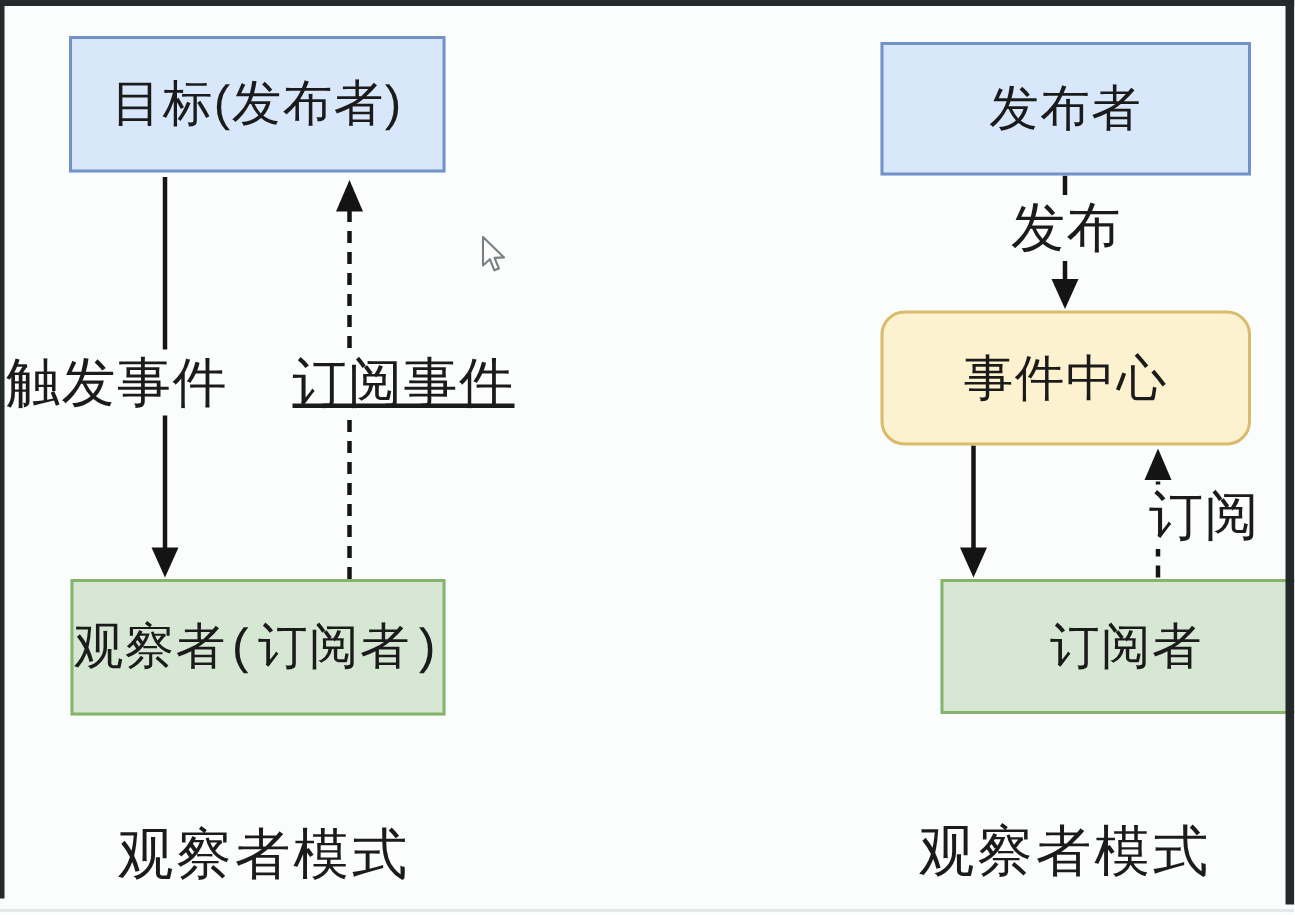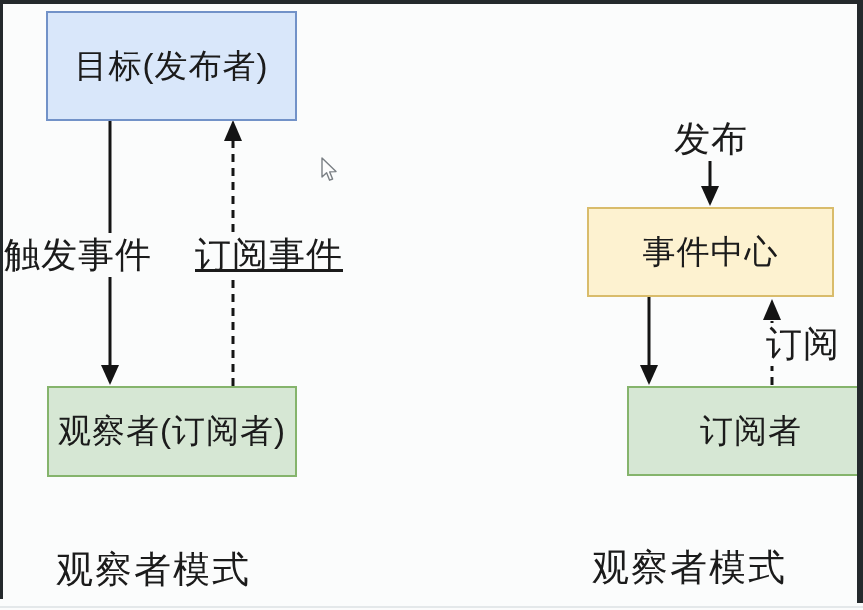--- a/index.html
+++ b/index.html
@@ -33,7 +33,7 @@
   .node-yellow{background:var(--node-yellow-fill,#fdf2d0);border-color:var(--node-yellow-border,#d9bc6b);}
   .node-green{background:var(--node-green-fill,#d6e7d4);border-color:var(--node-green-border,#85b46c);}
 
-  #node-target{left:46px;top:11px;width:251px;height:110px;}
+  #node-target{left:46px;top:24px;width:251px;height:91px;}
   #node-observer{left:47px;top:386px;width:250px;height:91px;}
   #node-publisher{left:587px;top:28px;width:247px;height:89px;}
   #node-event-center{left:587px;top:207px;width:247px;height:90px;}

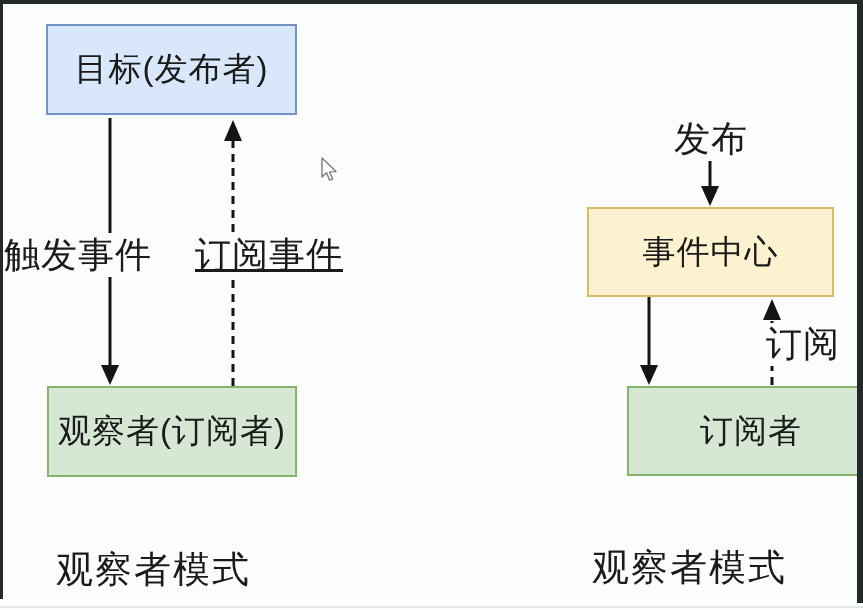--- a/index.html
+++ b/index.html
@@ -90,6 +90,9 @@
     <span>观察者(订阅者)</span>
   </div>
 
+  <div id="node-publisher" class="node node-blue">
+    <span>发布者</span>
+  </div>
   <div id="node-event-center" class="node node-yellow">
     <span>事件中心</span>
   </div>

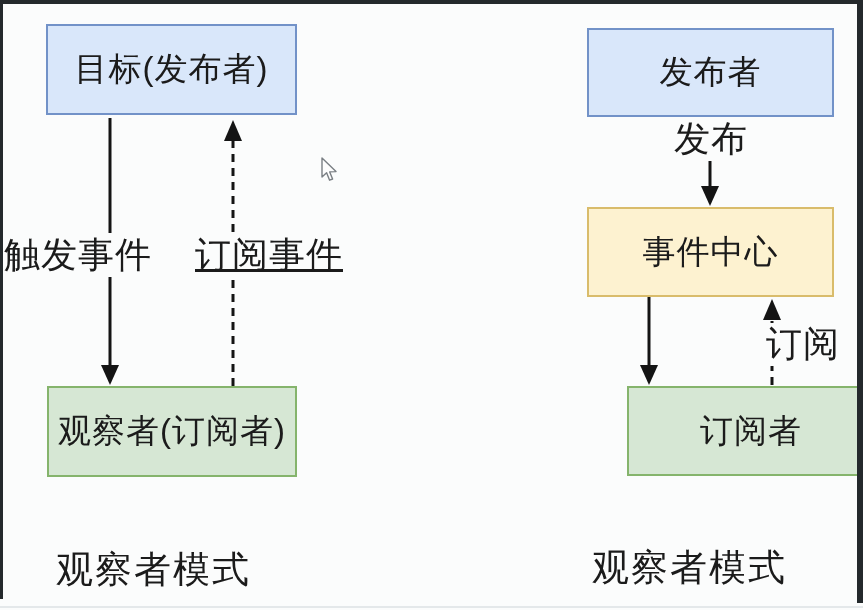--- a/index.html
+++ b/index.html
@@ -46,7 +46,7 @@
   }
   #label-obs-trigger{left:2px;top:233px;width:152px;height:44px;}
   #label-obs-subscribe{left:193px;top:233px;width:152px;height:44px;text-decoration:underline;}
-  #label-pub-publish{left:674px;top:117px;width:74px;height:44px;font-family:Liberation Mono, monospace;}
+  #label-pub-publish{left:674px;top:130px;width:74px;height:44px;font-family:Liberation Mono, monospace;}
   #label-pub-trigger{left:611px;top:323px;width:76px;height:43px;}
   #label-pub-subscribe{left:733px;top:323px;width:76px;height:43px;margin-left:32px;}
 

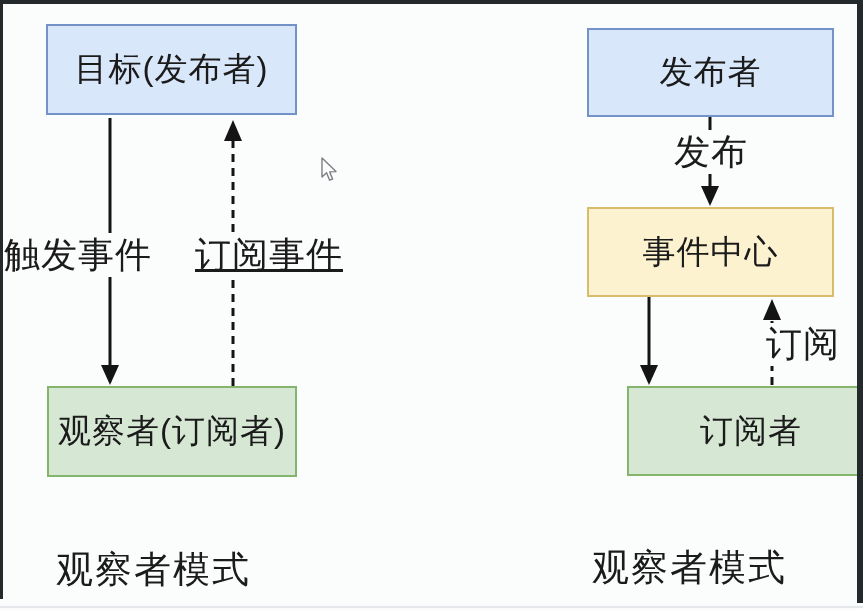--- a/index.html
+++ b/index.html
@@ -30,7 +30,7 @@
     font-size:33px;letter-spacing:1px;box-sizing:border-box;border:2px solid #000;
   }
   .node-blue{background:var(--node-blue-fill,#d9e7fa);border-color:var(--node-blue-border,#7292c8);}
-  .node-yellow{background:var(--node-yellow-fill,#fdf2d0);border-color:var(--node-yellow-border,#d9bc6b);}
+  .node-yellow{background:var(--node-yellow-fill,#fdf2d0);border-color:var(--node-yellow-border,#d9bc6b);border-radius:16px;}
   .node-green{background:var(--node-green-fill,#d6e7d4);border-color:var(--node-green-border,#85b46c);}
 
   #node-target{left:46px;top:24px;width:251px;height:91px;}

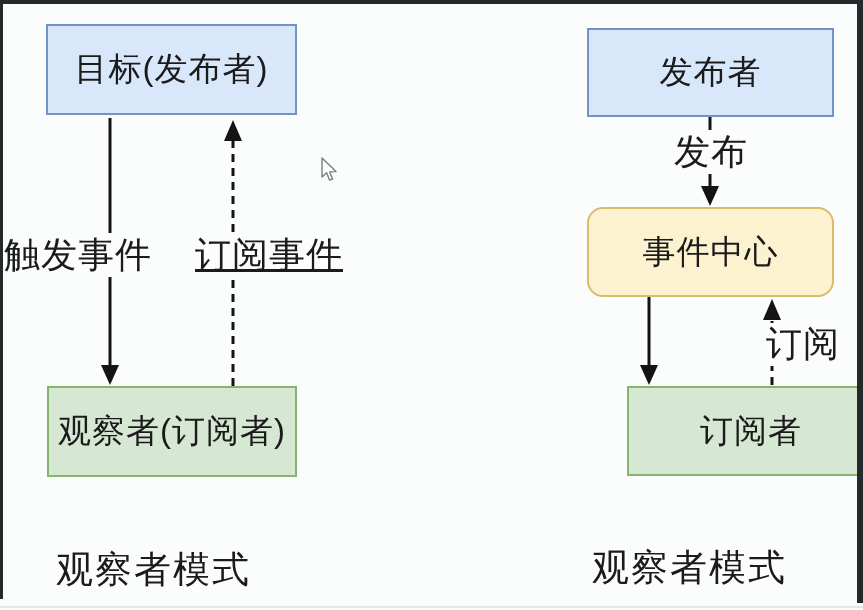--- a/index.html
+++ b/index.html
@@ -31,7 +31,7 @@
   }
   .node-blue{background:var(--node-blue-fill,#d9e7fa);border-color:var(--node-blue-border,#7292c8);}
   .node-yellow{background:var(--node-yellow-fill,#fdf2d0);border-color:var(--node-yellow-border,#d9bc6b);border-radius:16px;}
-  .node-green{background:var(--node-green-fill,#d6e7d4);border-color:var(--node-green-border,#85b46c);}
+  .node-green{background:var(--node-green-fill,#d6e7d4);border-color:var(--node-green-border,#85b46c);font-family:Liberation Mono, monospace;}
 
   #node-target{left:46px;top:24px;width:251px;height:91px;}
   #node-observer{left:47px;top:386px;width:250px;height:91px;}

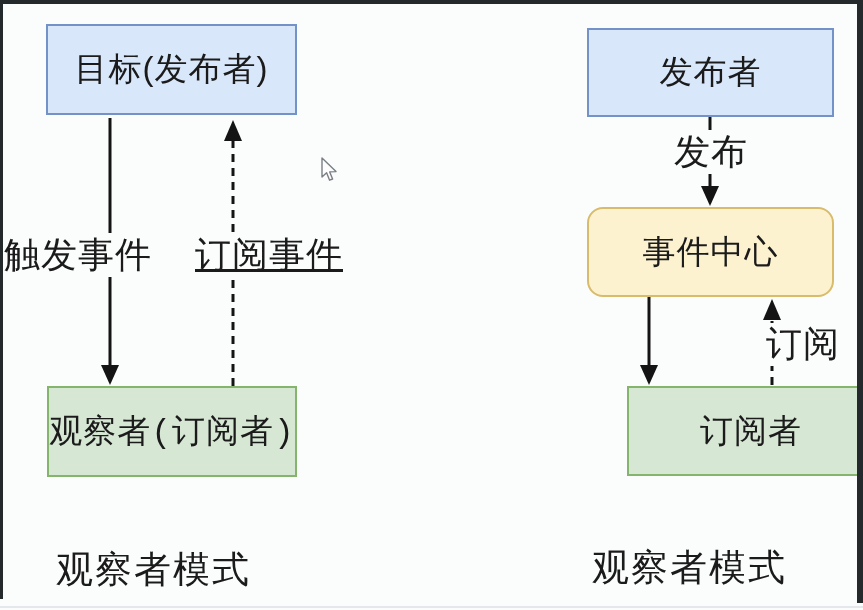--- a/index.html
+++ b/index.html
@@ -52,7 +52,7 @@
 
   
   .caption{
-    position:absolute;font-size:37px;letter-spacing:2px;text-align:left;white-space:nowrap;
+    position:absolute;font-size:37px;letter-spacing:2px;text-align:center;white-space:nowrap;
   }
   #caption-observer{left:56px;top:545px;width:240px;}
   #caption-pubsub{left:592px;top:543px;width:236px;}

